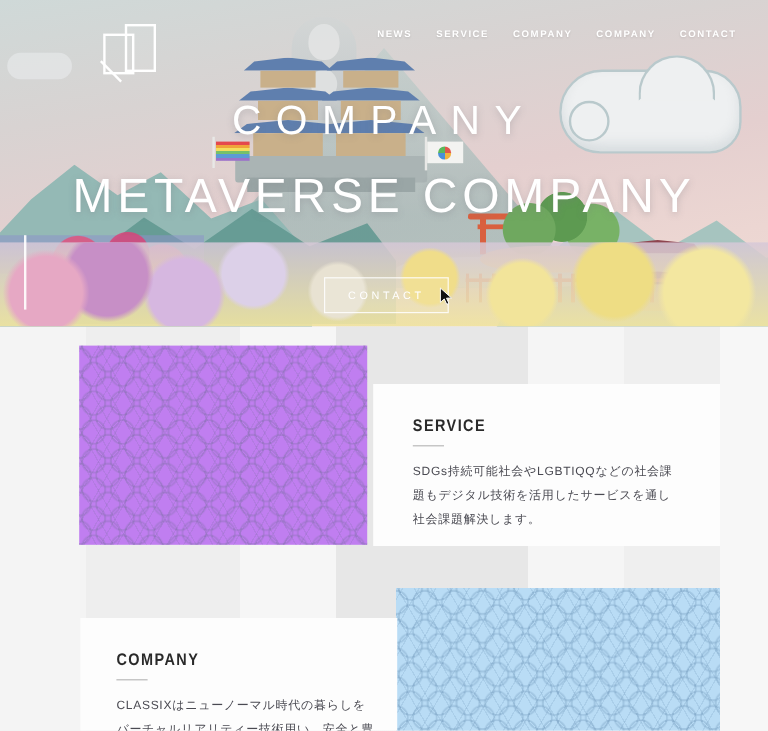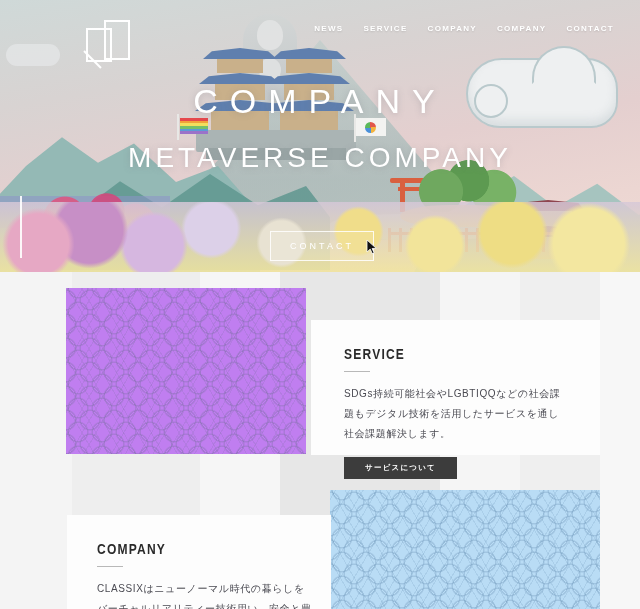--- a/index.html
+++ b/index.html
@@ -248,7 +248,7 @@
   }
   .hero-subtitle {
     position:absolute; left:0; top:142px; width:640px; text-align:center;
-    color:#ffffff; font-size:28px; font-weight:300; letter-spacing:4px;
+    color:#ffffff; font-size:40px; font-weight:300; letter-spacing:4px;
     z-index:7; text-shadow:0 1px 6px rgba(120,120,130,.35);
   }
   .hero-cta {

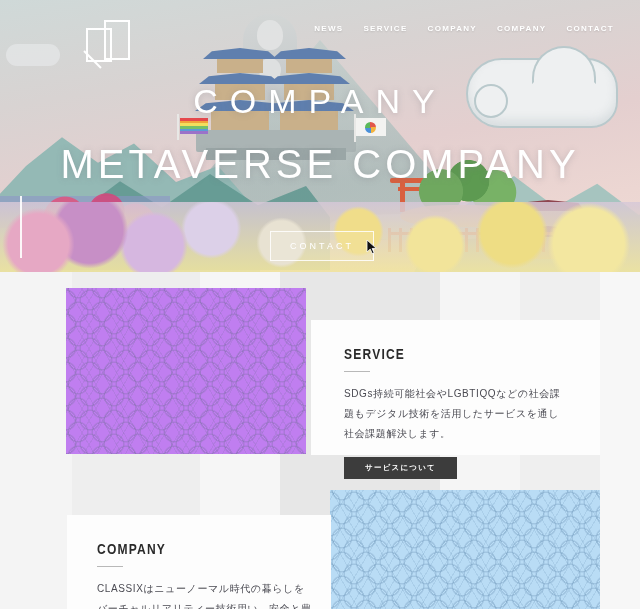--- a/index.html
+++ b/index.html
@@ -419,7 +419,6 @@
       <div class="sec-title">SERVICE</div>
       <div class="sec-rule"></div>
       <p class="sec-body">SDGs持続可能社会やLGBTIQQなどの社会課題もデジタル技術を活用したサービスを通し社会課題解決します。</p>
-      <div class="sec-btn">サービスについて</div>
     </div>
   </article>
 

